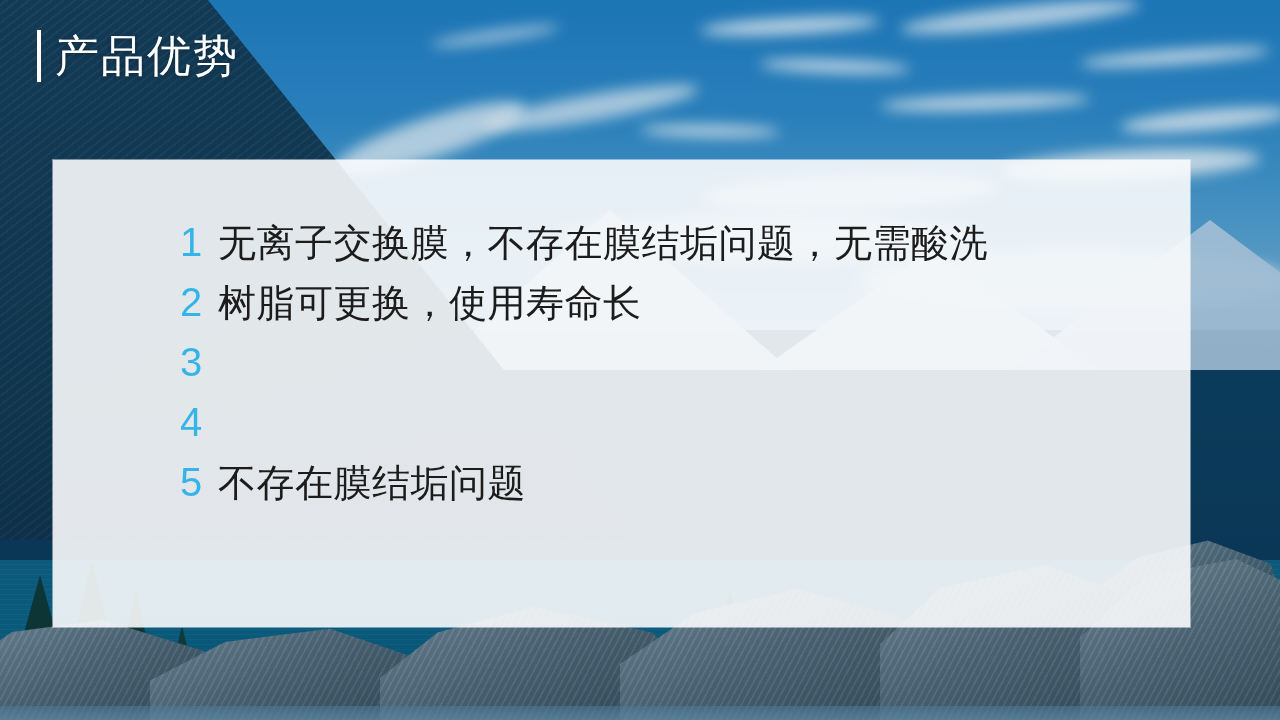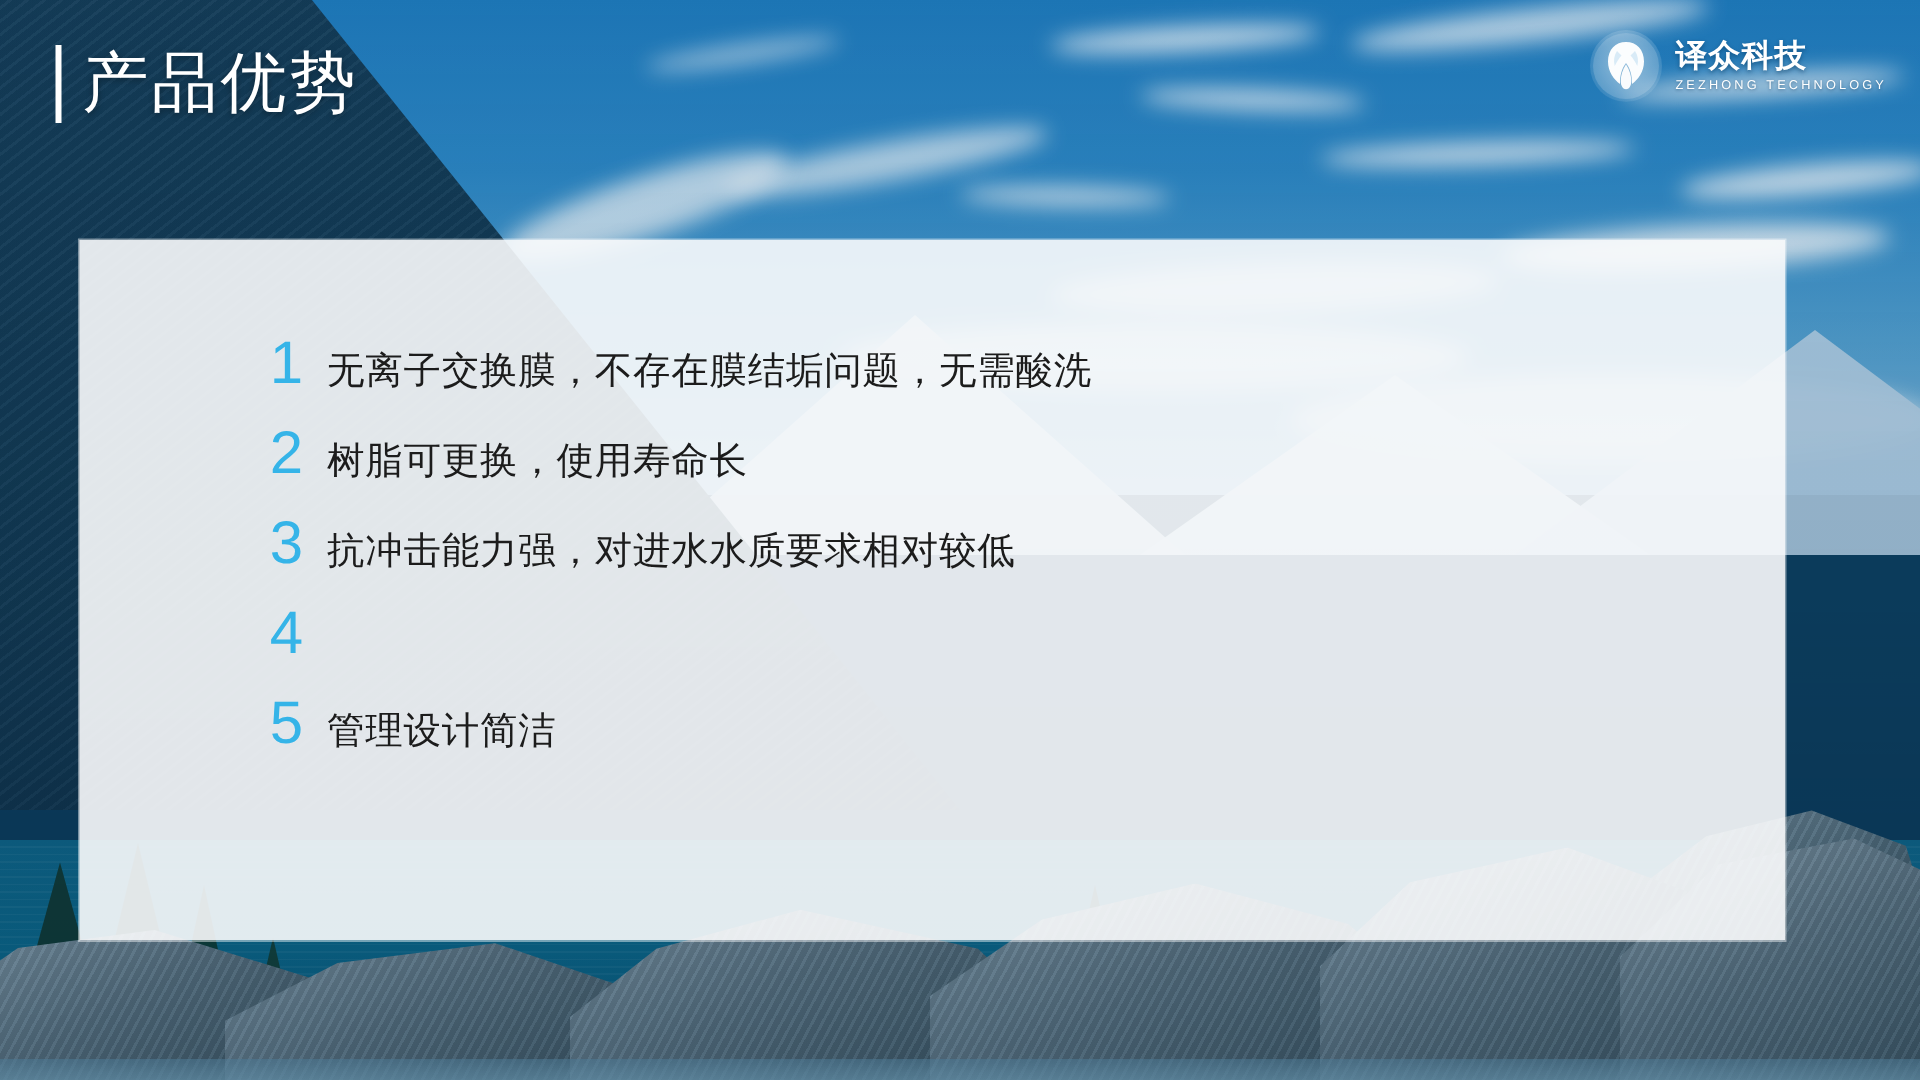--- a/index.html
+++ b/index.html
@@ -305,21 +305,6 @@
     <div class="page-title">产品优势</div>
   </div>
 
-  <div class="logo">
-    <div class="logo-mark">
-      <svg width="48" height="48" viewBox="0 0 48 48" aria-hidden="true">
-        <circle cx="24" cy="24" r="22" fill="rgba(255,255,255,0.16)"></circle>
-        <path d="M24 8 C17 8 12 13 12 21 C12 28 16 33 20 36 C20 30 21 26 24 22 C27 26 28 30 28 36 C32 33 36 28 36 21 C36 13 31 8 24 8 Z" fill="#ffffff" opacity="0.97"></path>
-        <path d="M24 23 C21.5 27 20.5 30.5 20.5 34 C20.5 37.4 22 39.5 24 39.5 C26 39.5 27.5 37.4 27.5 34 C27.5 30.5 26.5 27 24 23 Z" fill="#ffffff" opacity="0.95"></path>
-        <path d="M18 14 C16 17 15.5 20.5 16.5 24 C18 21 19.5 18.5 21 17 Z" fill="rgba(190,220,240,0.55)"></path>
-        <path d="M30 14 C32 17 32.5 20.5 31.5 24 C30 21 28.5 18.5 27 17 Z" fill="rgba(190,220,240,0.55)"></path>
-      </svg>
-    </div>
-    <div class="logo-text">
-      <div class="logo-cn">译众科技</div>
-      <div class="logo-en">ZEZHONG TECHNOLOGY</div>
-    </div>
-  </div>
 
   <div class="panel">
     <div class="list" id="advantage-list">

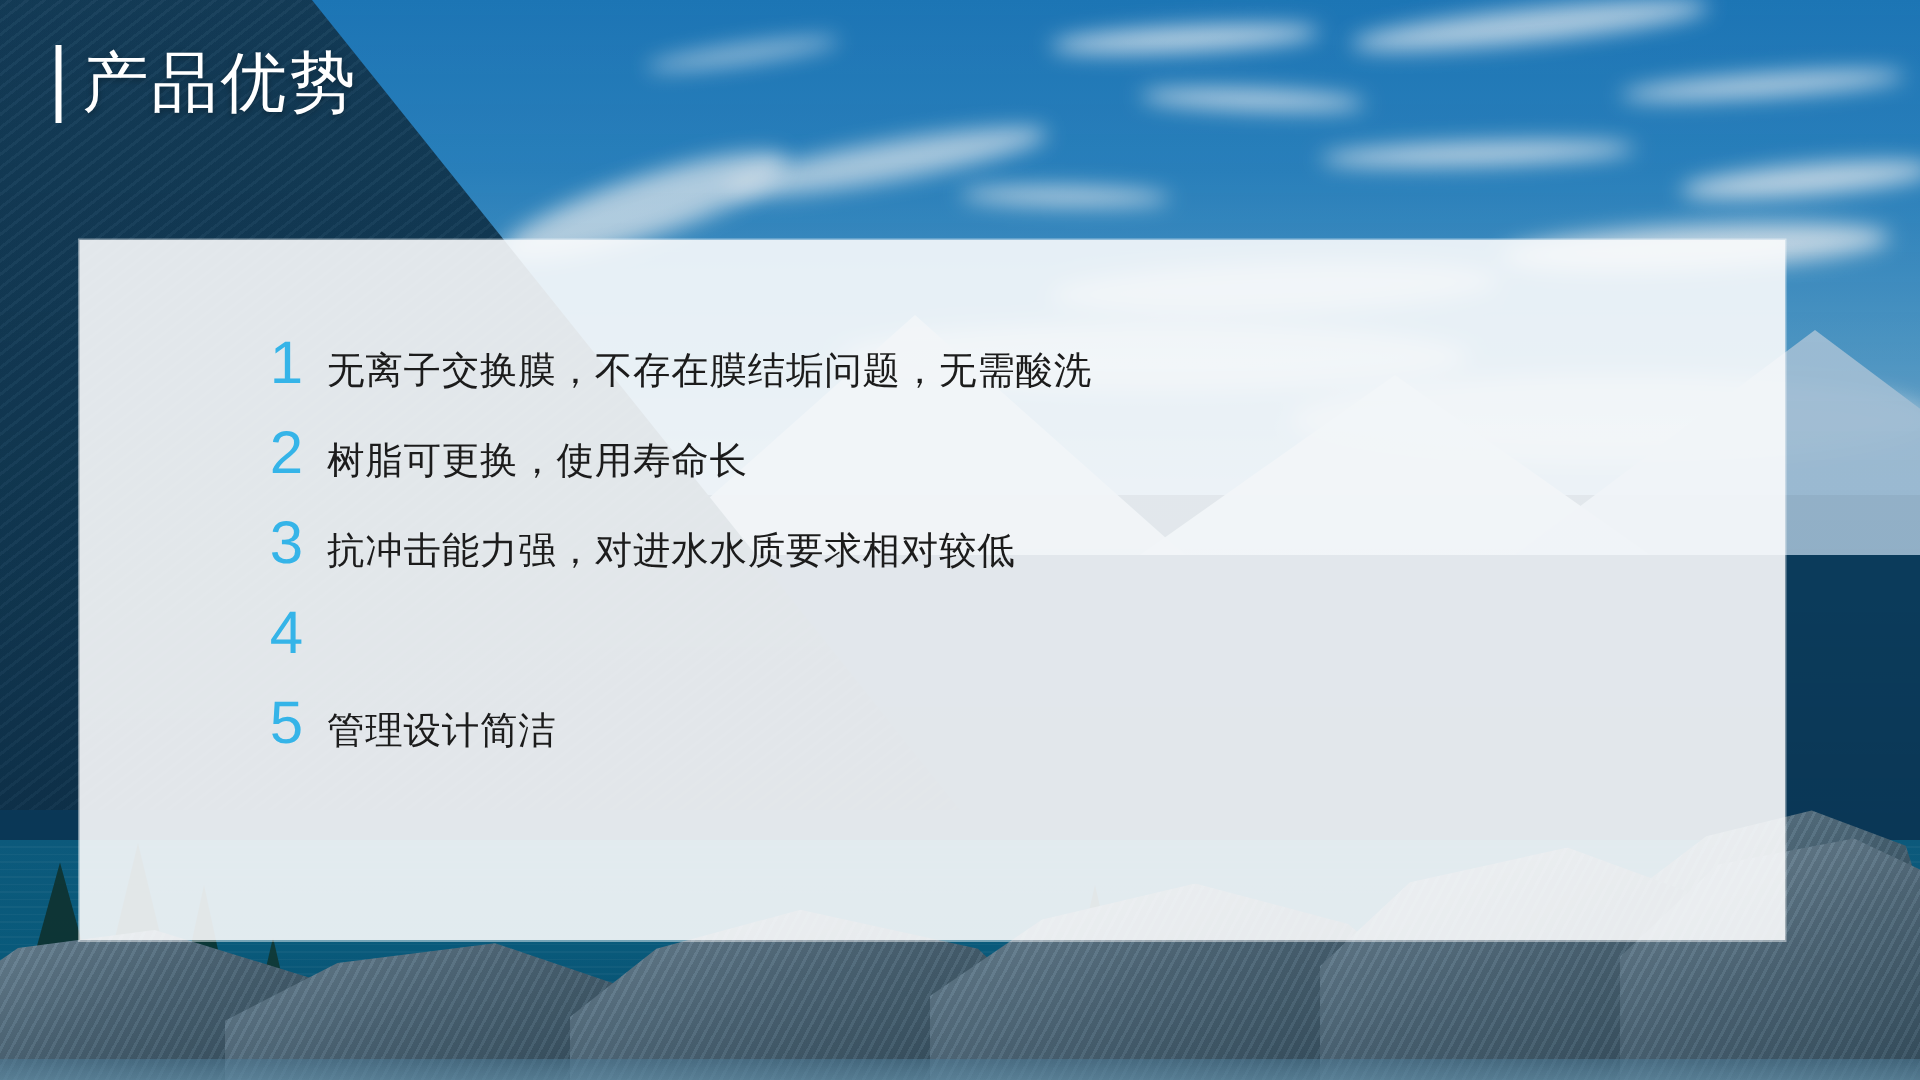--- a/index.html
+++ b/index.html
@@ -217,7 +217,7 @@
   }
   .txt {
     color:#1c1c1c;
-    font-size:25px;
+    font-size:38px;
     font-weight:400;
     line-height:1;
     letter-spacing:.5px;

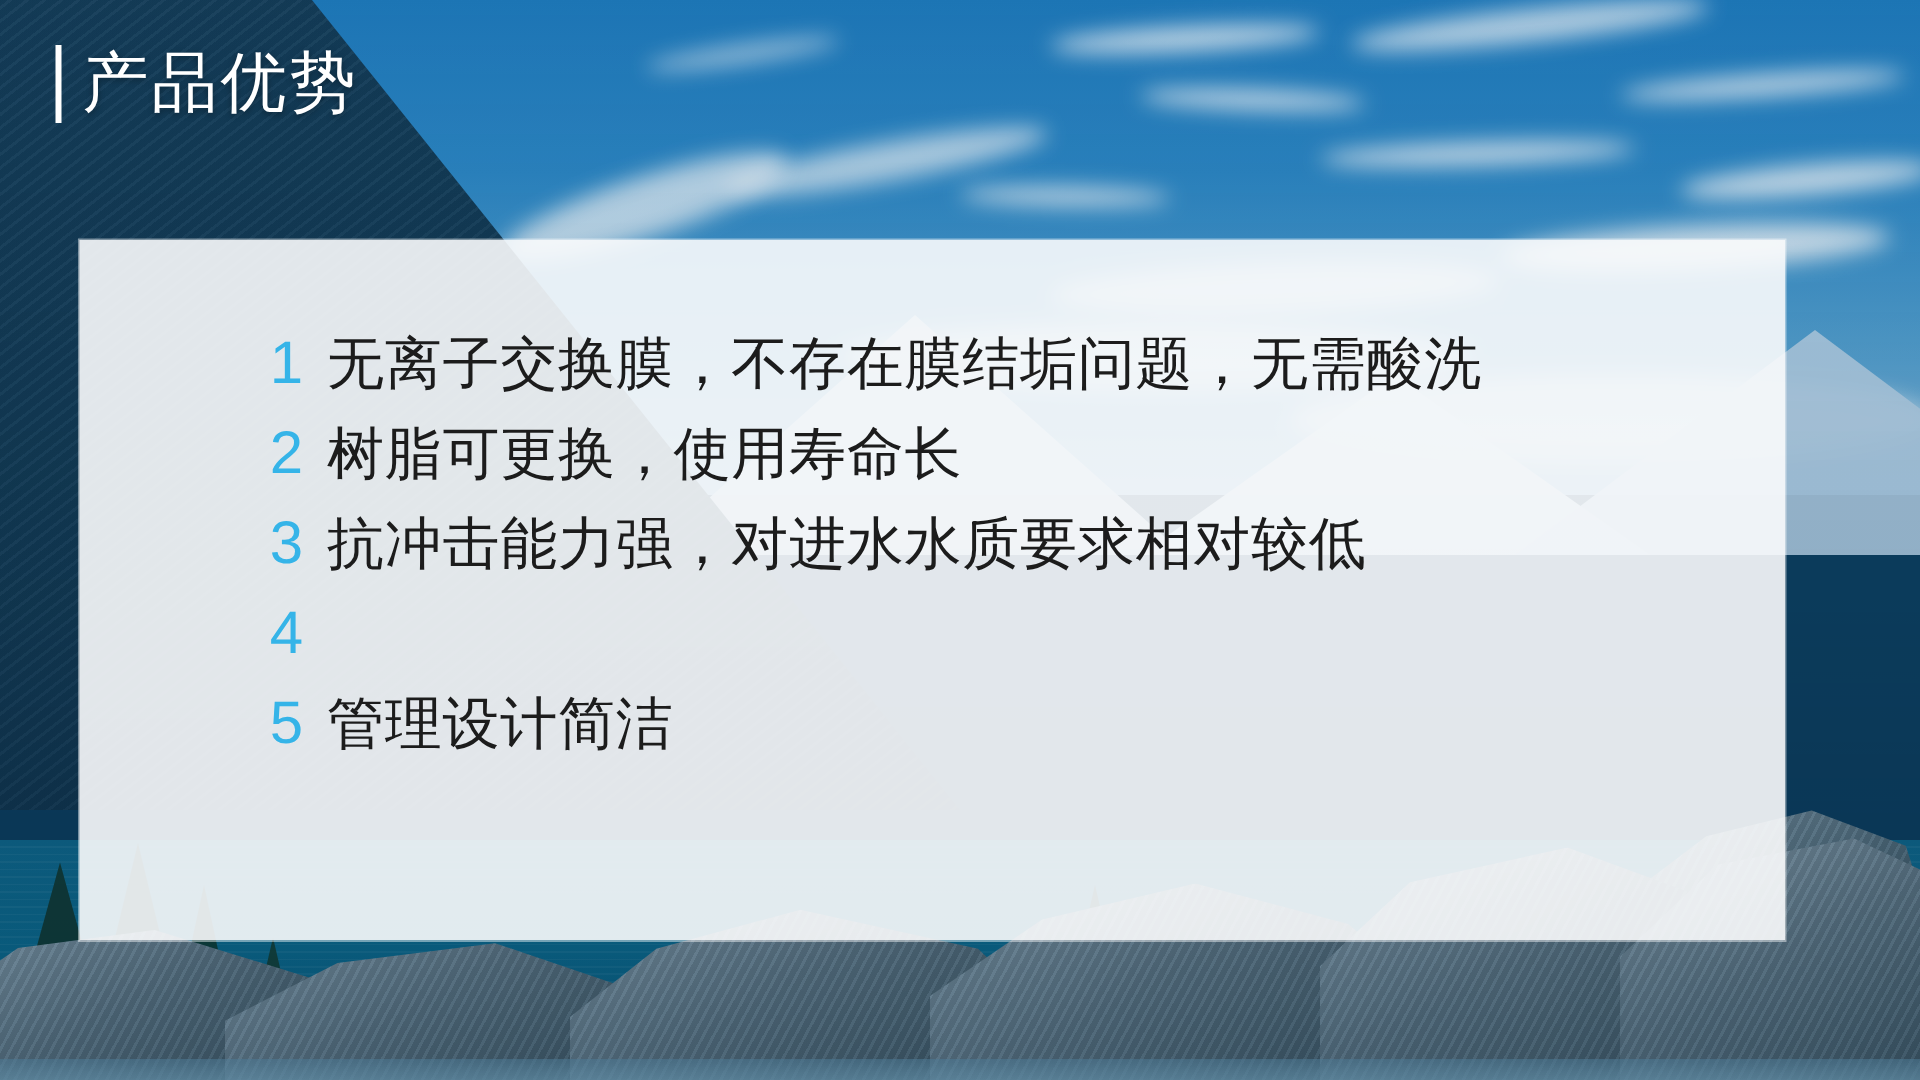--- a/index.html
+++ b/index.html
@@ -318,7 +318,6 @@
         </div>
         <div class="item">
           <div class="num">3</div>
-          <div class="txt">抗冲击能力强，对进水水质要求相对较低</div>
         </div>
         <div class="item">
           <div class="num">4</div>

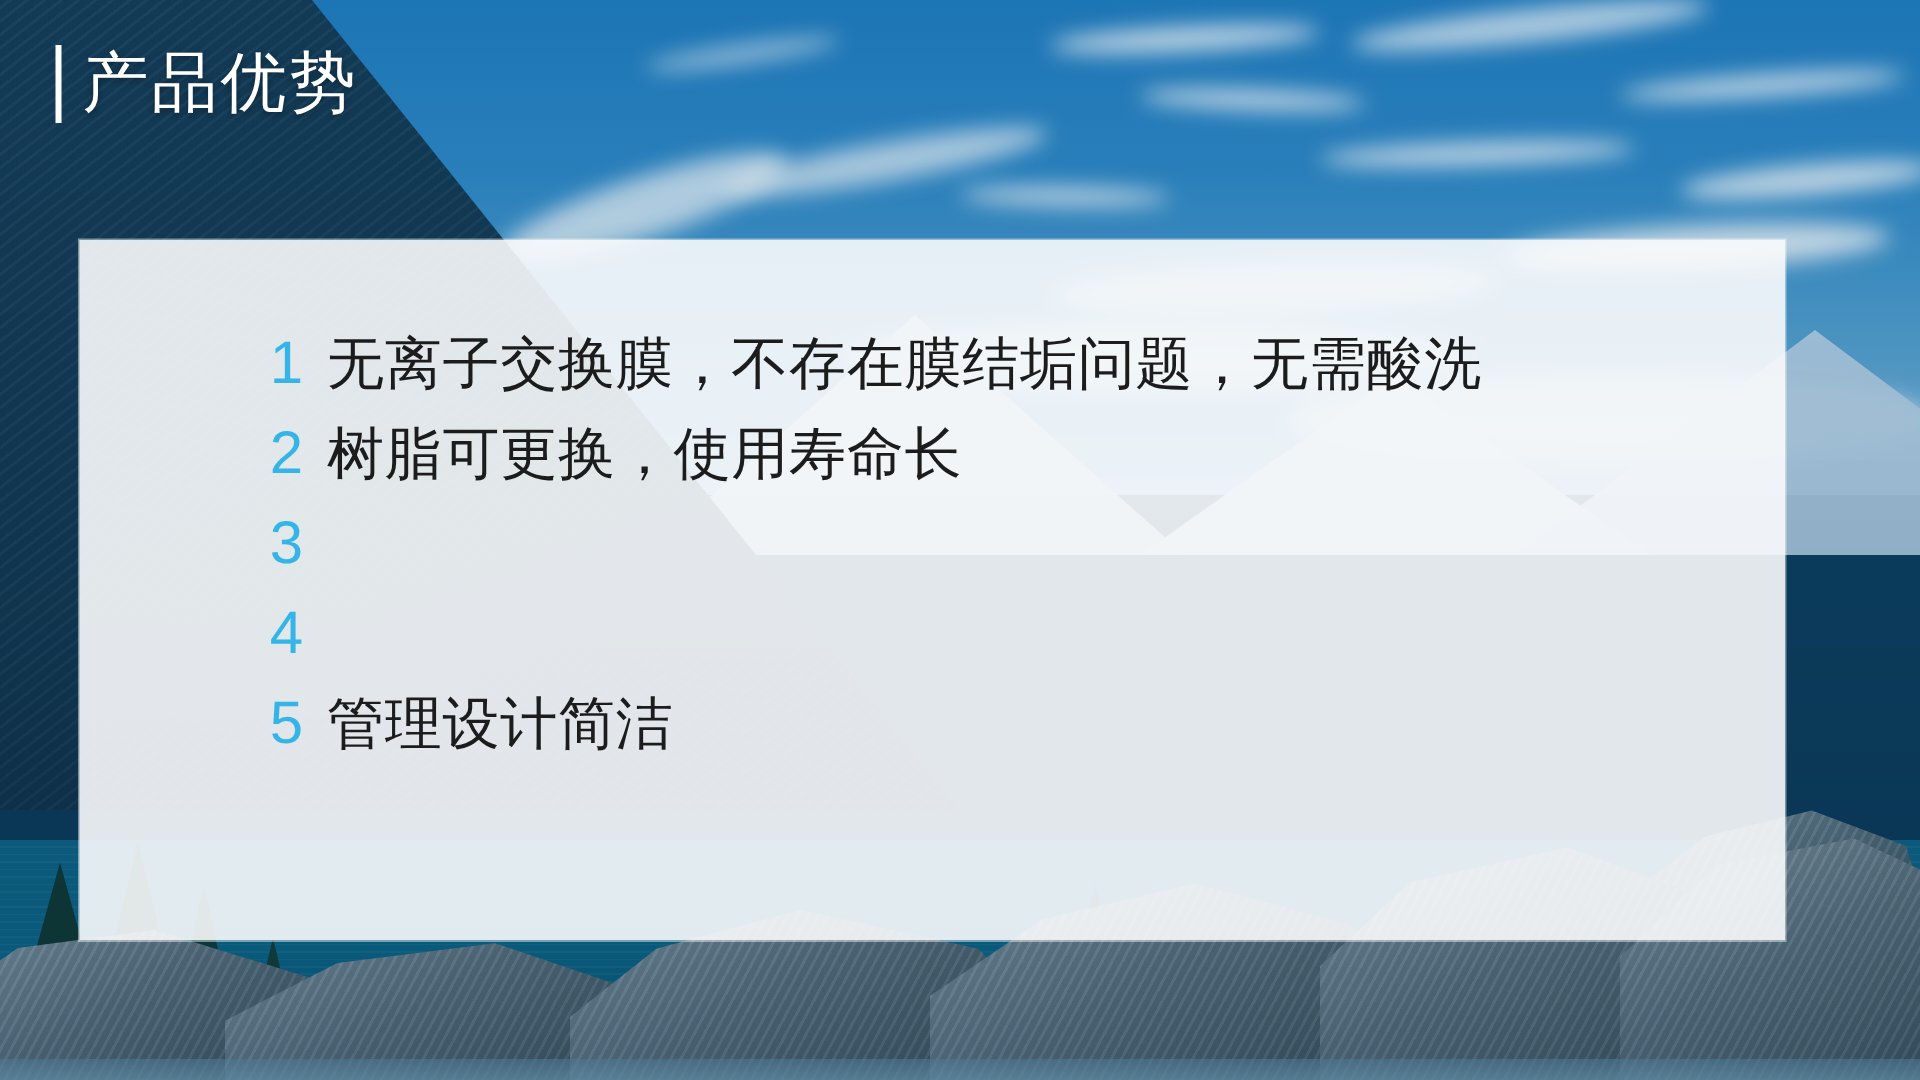--- a/index.html
+++ b/index.html
@@ -324,7 +324,7 @@
         </div>
         <div class="item">
           <div class="num">5</div>
-          <div class="txt">管理设计简洁</div>
+          <div class="txt">不存在膜结垢问题</div>
         </div>
       </div>
   </div>

